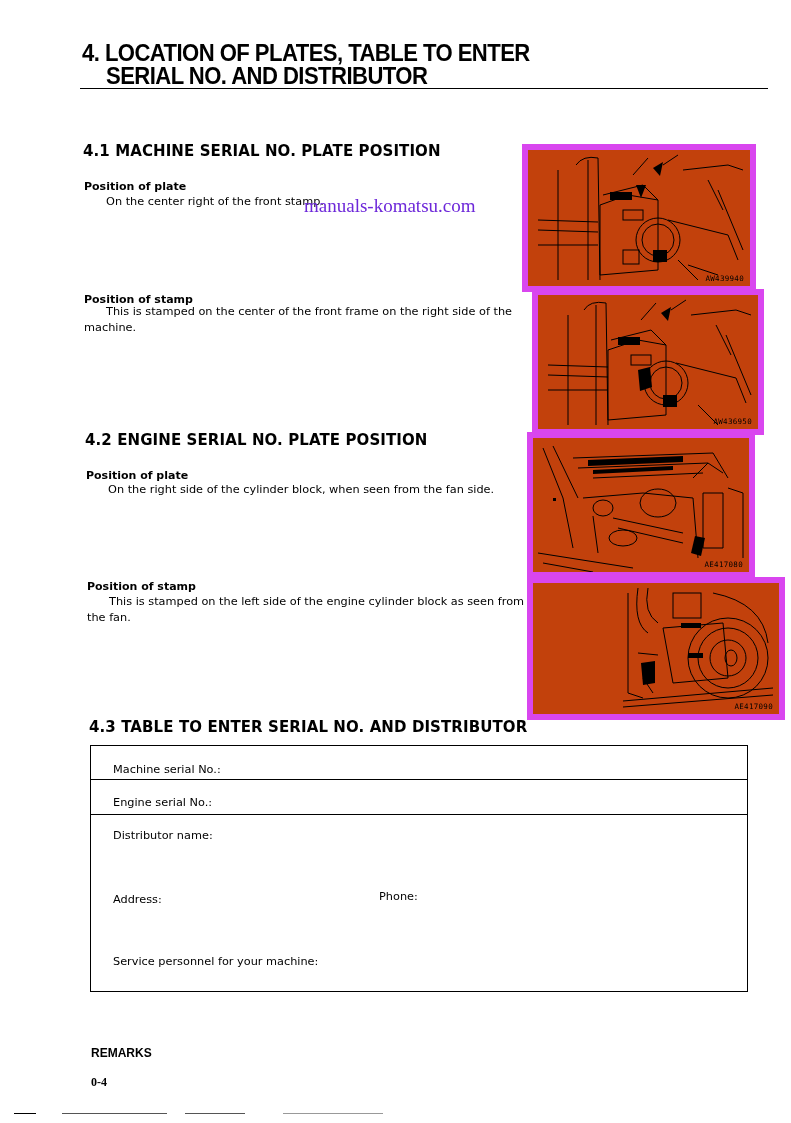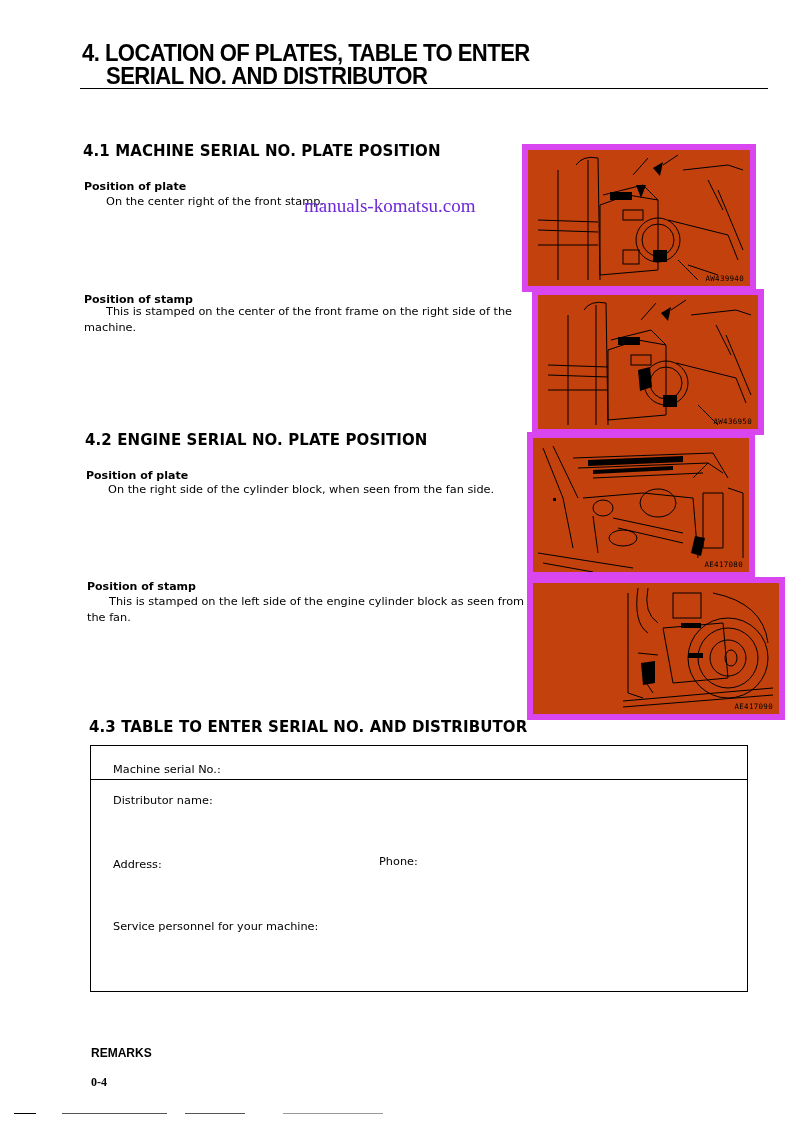--- a/index.html
+++ b/index.html
@@ -178,6 +178,9 @@
   <div class="form-row" style="height:33px;">
     <span class="form-label" style="left:22px; top:17px;">Machine serial No.:</span>
   </div>
+  <div class="form-row" style="height:34px;">
+    <span class="form-label" style="left:22px; top:16px;">Engine serial No.:</span>
+  </div>
   <div class="form-row" style="height:175px;">
     <span class="form-label" style="left:22px; top:14px;">Distributor name:</span>
     <span class="form-label" style="left:22px; top:78px;">Address:</span>

